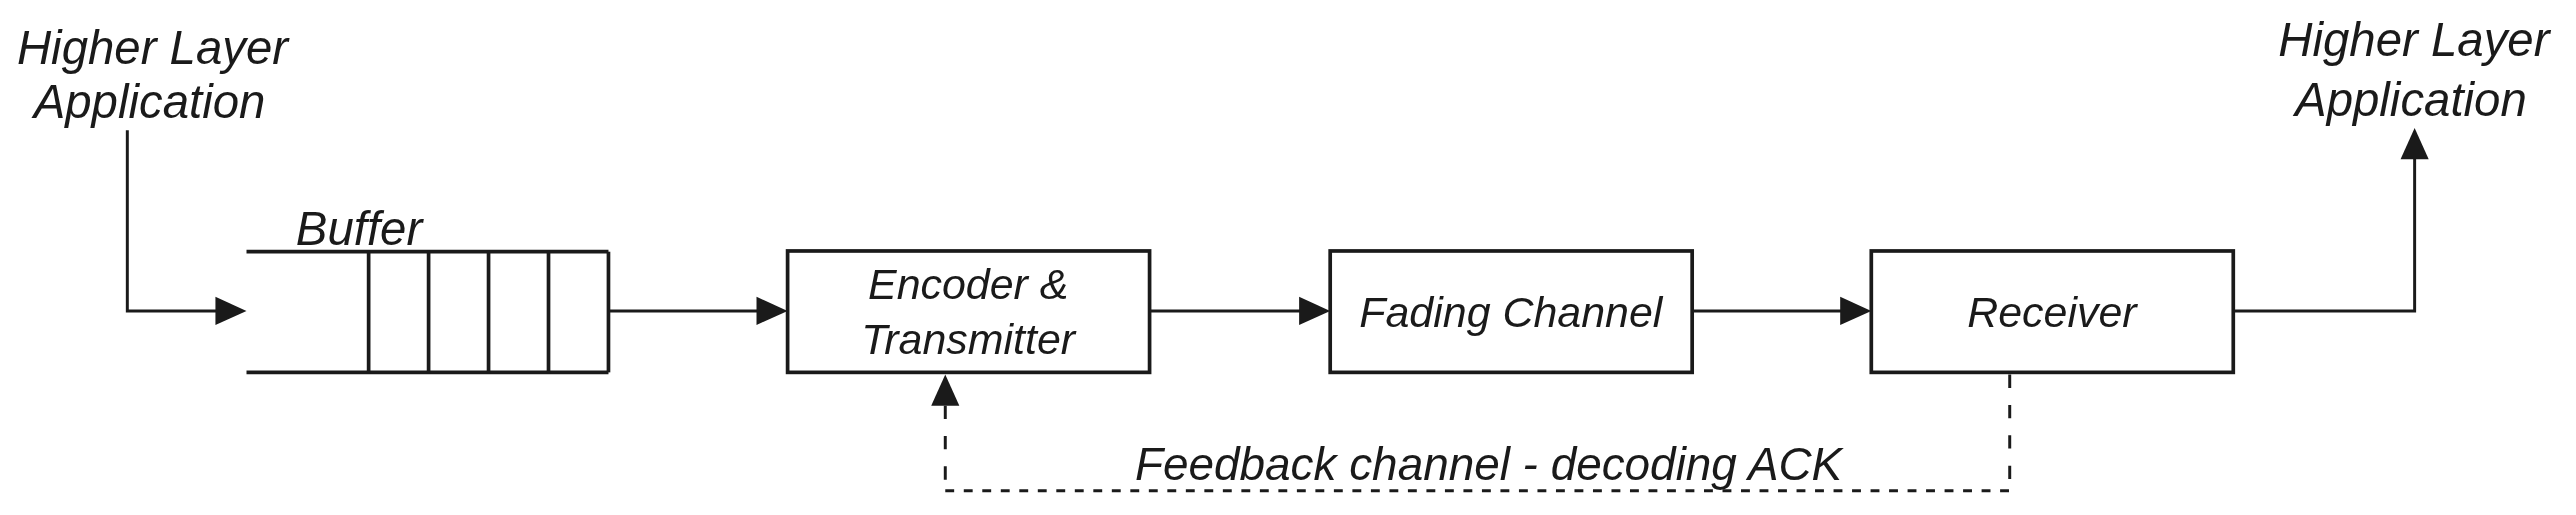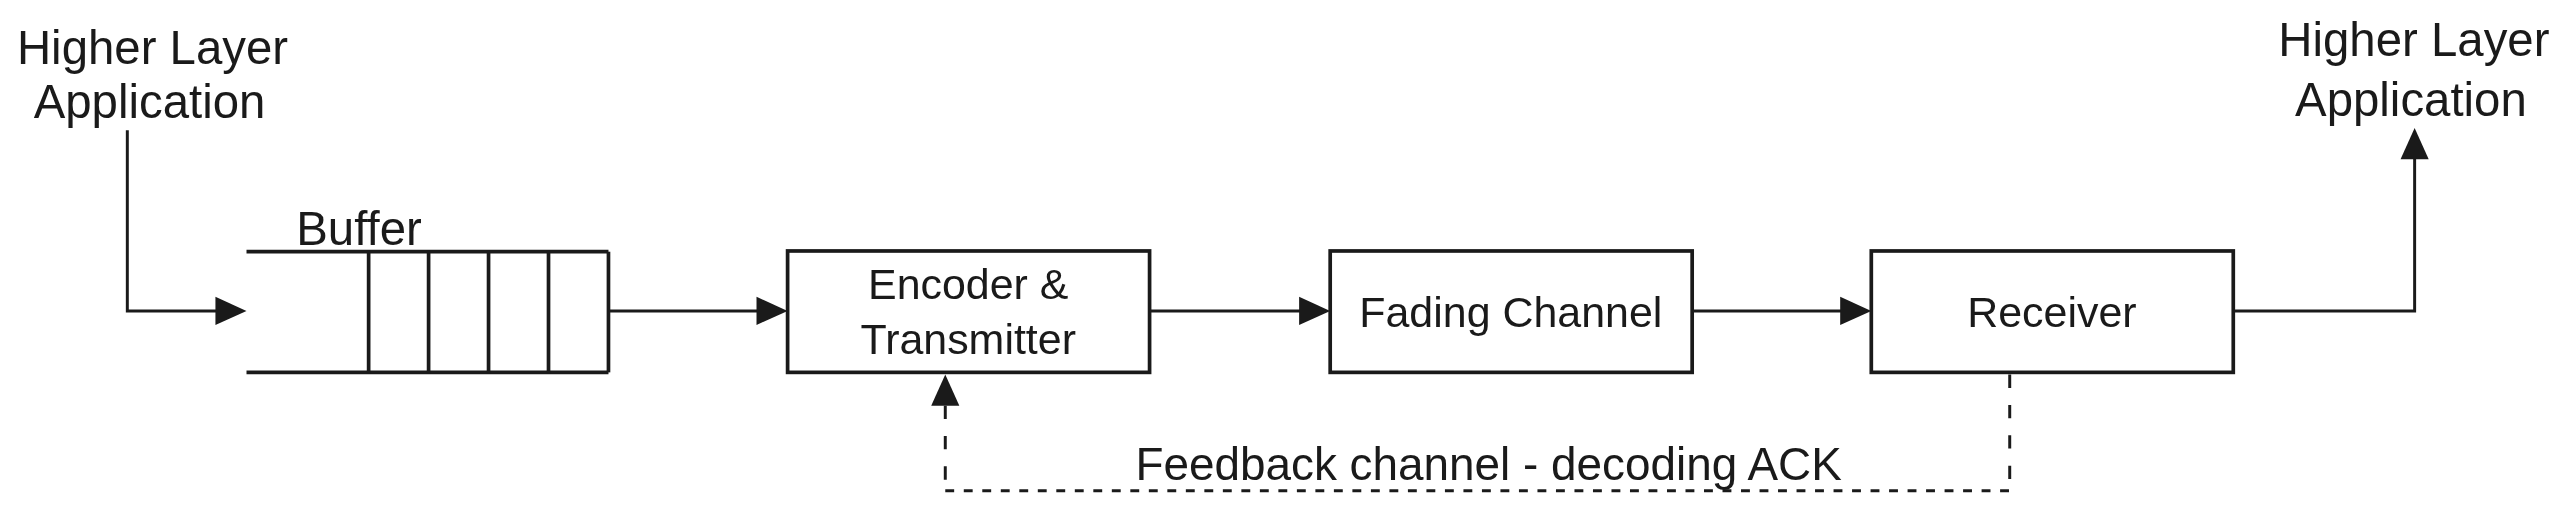--- a/index.html
+++ b/index.html
@@ -13,6 +13,7 @@
     height: 516px;
     background: #ffffff;
     font-family: "Liberation Sans", sans-serif;
+    font-style: italic;
   }
   svg text {
     fill: #1a1a1a;

